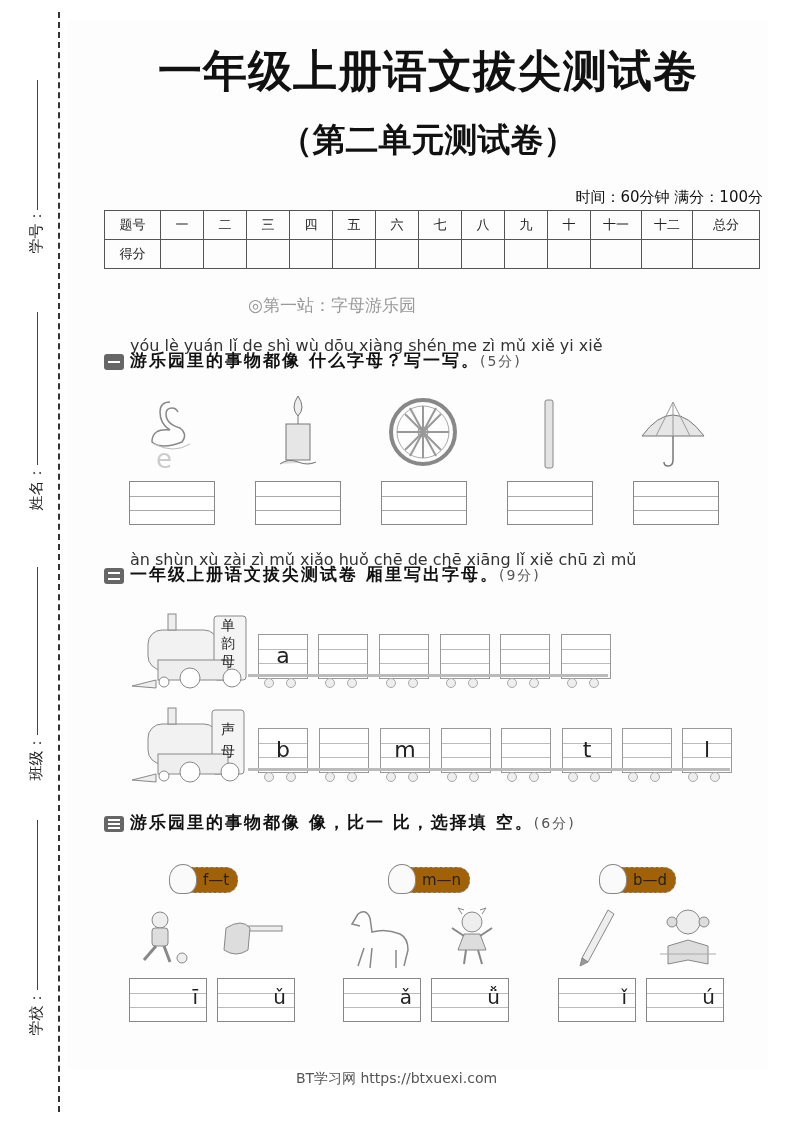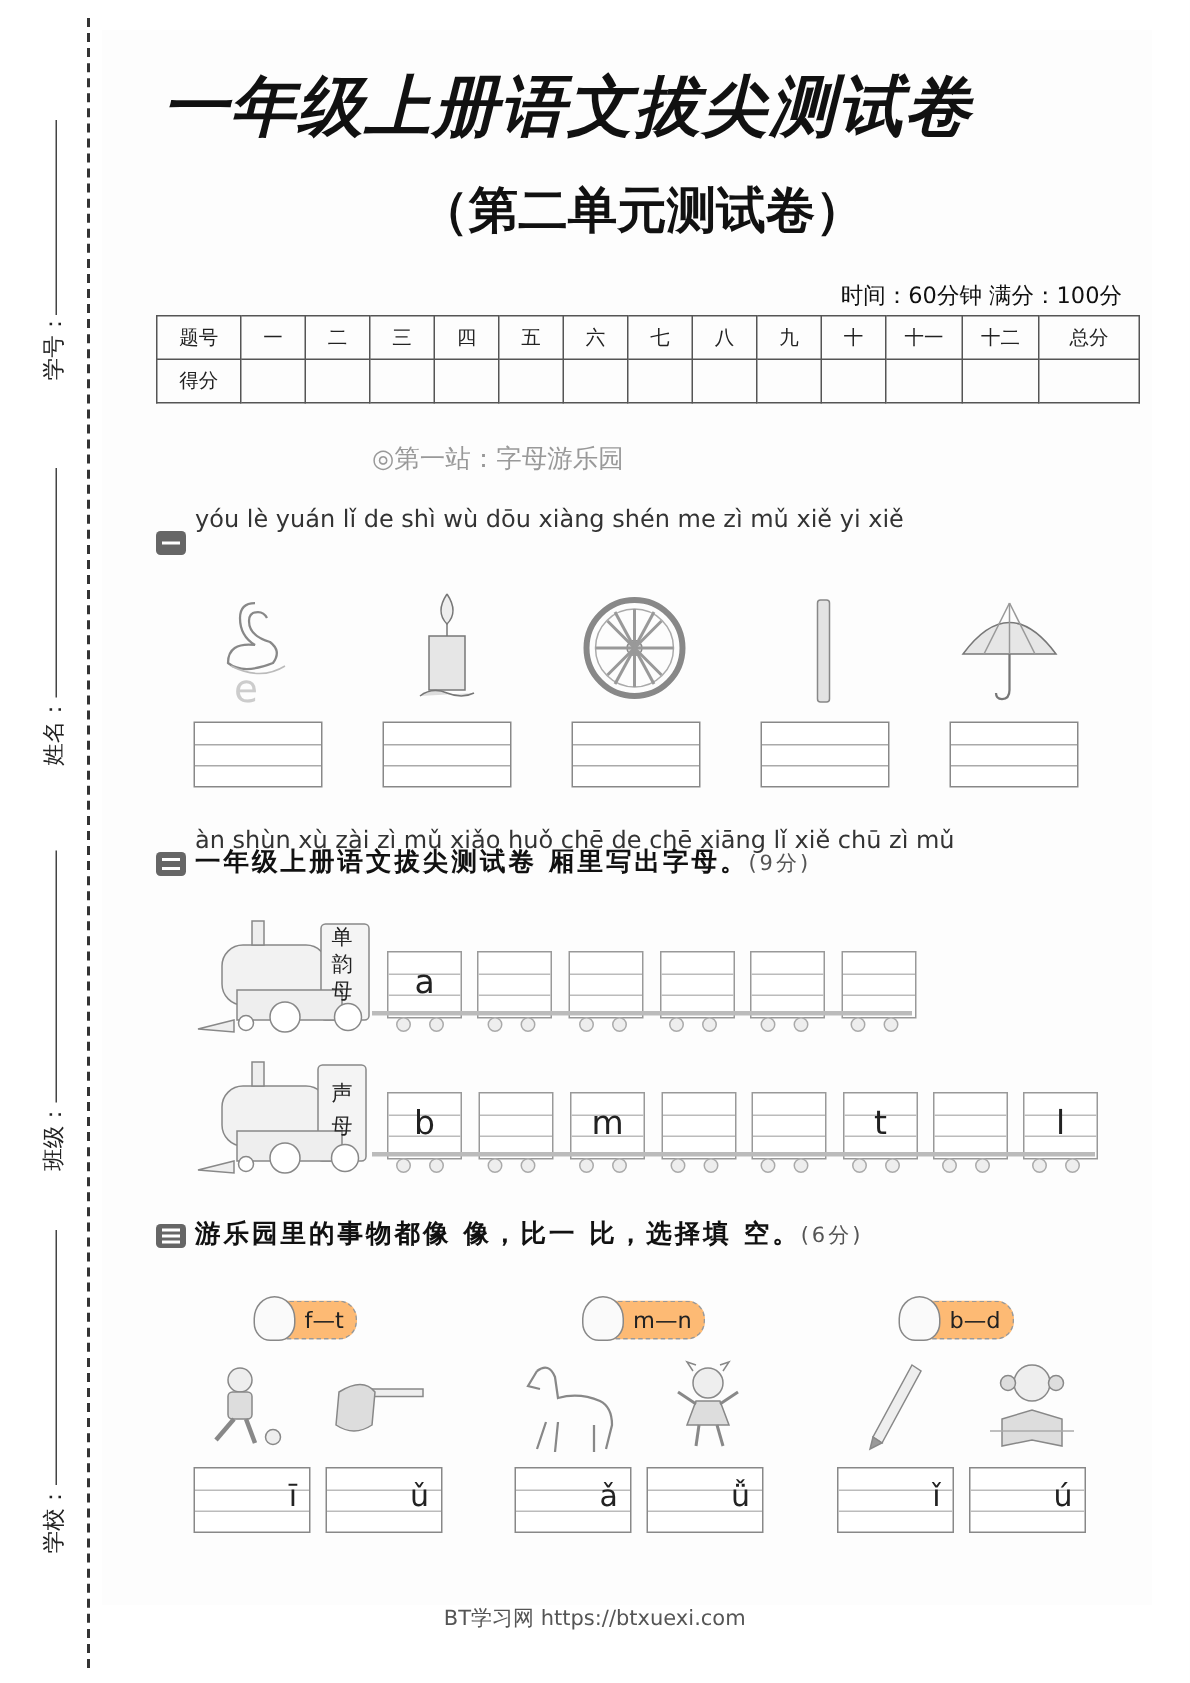--- a/index.html
+++ b/index.html
@@ -13,7 +13,7 @@
   .bind-line { position:absolute; left:37px; width:0; border-left:1.5px solid #444; }
   .bind-label { position:absolute; left:20px; width:32px; transform:rotate(-90deg); font-size:15px; color:#222; text-align:center; white-space:nowrap; }
 
-  .title { position:absolute; left:108px; top:42px; width:640px; font-size:44px; font-weight:bold; letter-spacing:1px; font-family:"DejaVu Sans", sans-serif; color:#111;font-style:italic; }
+  .title { position:absolute; left:108px; top:42px; width:640px; text-align:center; font-size:44px; font-weight:bold; letter-spacing:1px; font-family:"DejaVu Sans", sans-serif; color:#111; }
   .subtitle { position:absolute; left:108px; top:118px; width:640px; text-align:center; font-size:33px; font-weight:bold; color:#111; }
   .meta { position:absolute; right:45px; top:188px; font-size:15px; color:#111; }
 

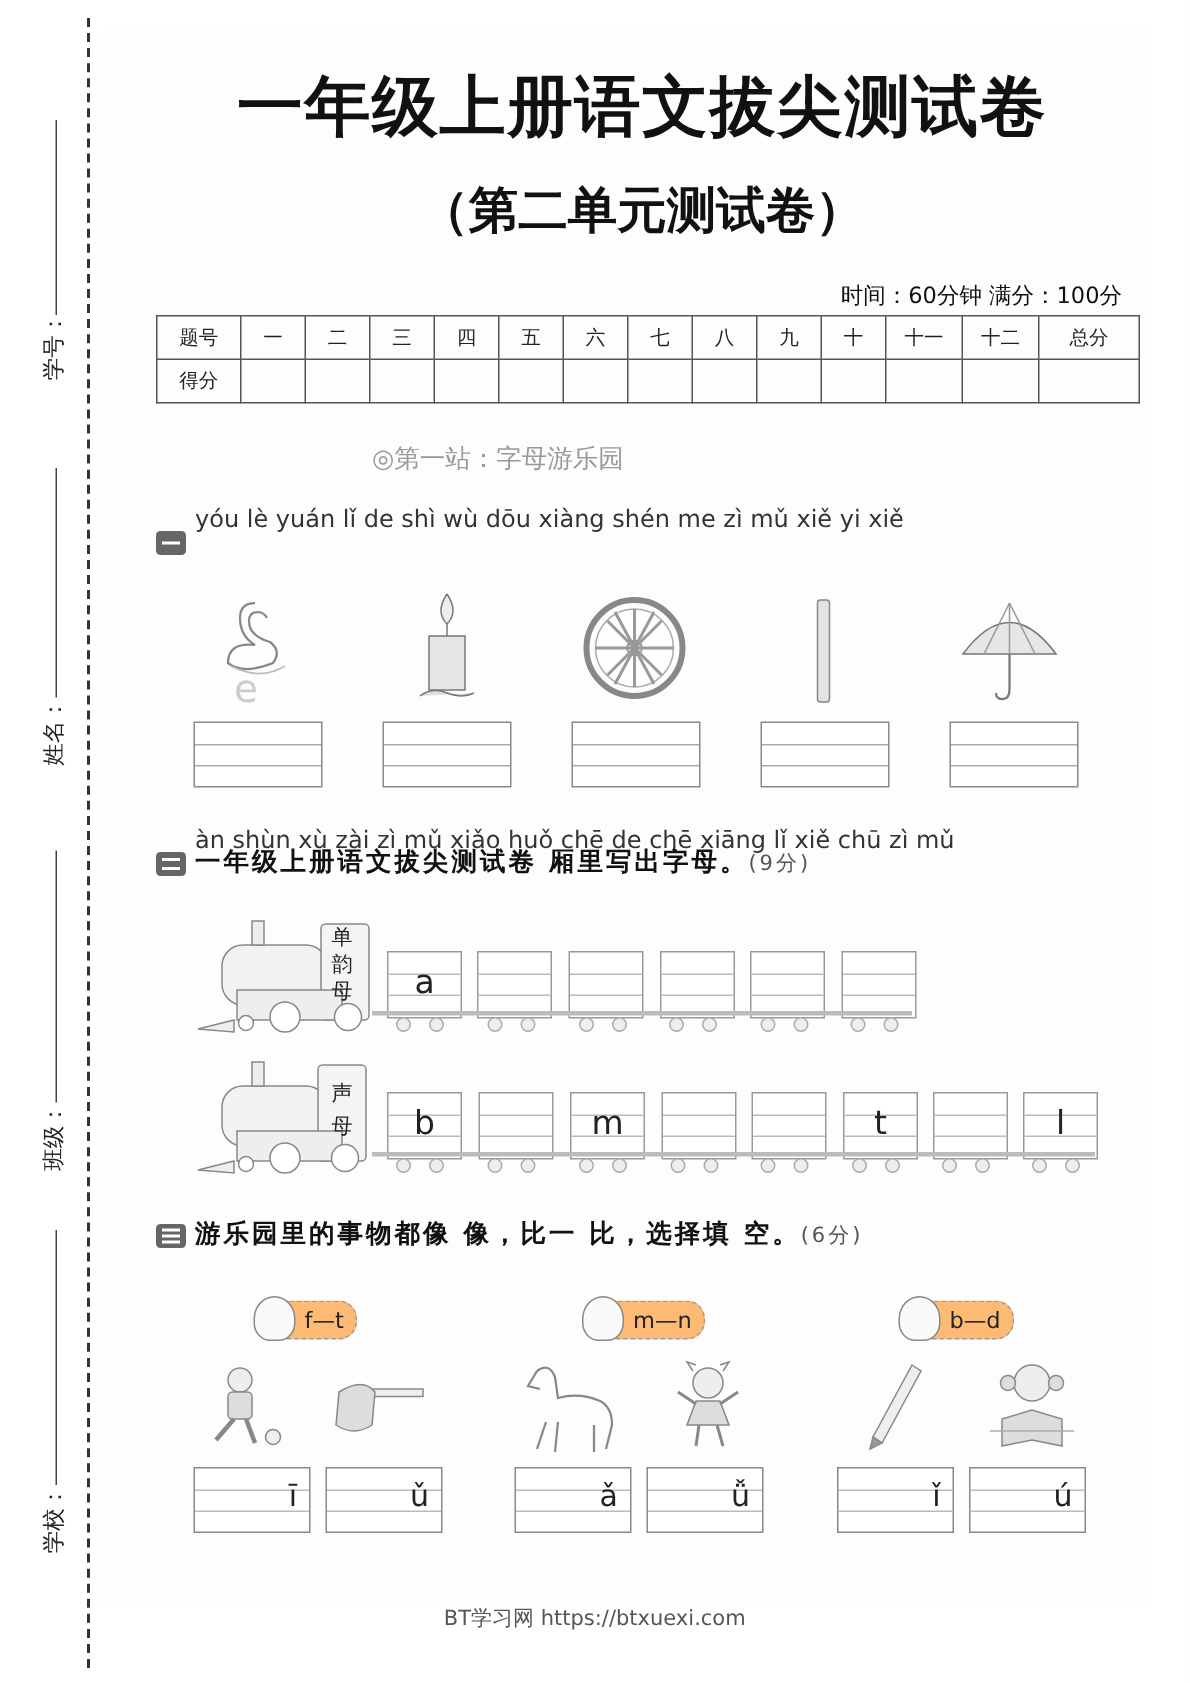--- a/index.html
+++ b/index.html
@@ -15,7 +15,7 @@
 
   .title { position:absolute; left:108px; top:42px; width:640px; text-align:center; font-size:44px; font-weight:bold; letter-spacing:1px; font-family:"DejaVu Sans", sans-serif; color:#111; }
   .subtitle { position:absolute; left:108px; top:118px; width:640px; text-align:center; font-size:33px; font-weight:bold; color:#111; }
-  .meta { position:absolute; right:45px; top:188px; font-size:15px; color:#111; }
+  .meta { position:absolute; right:30px; top:188px; font-size:15px; color:#111; }
 
   table.score { position:absolute; left:104px; top:210px; border-collapse:collapse; }
   table.score td { border:1px solid #555; height:28px; text-align:center; font-size:13px; color:#222; padding:0; }

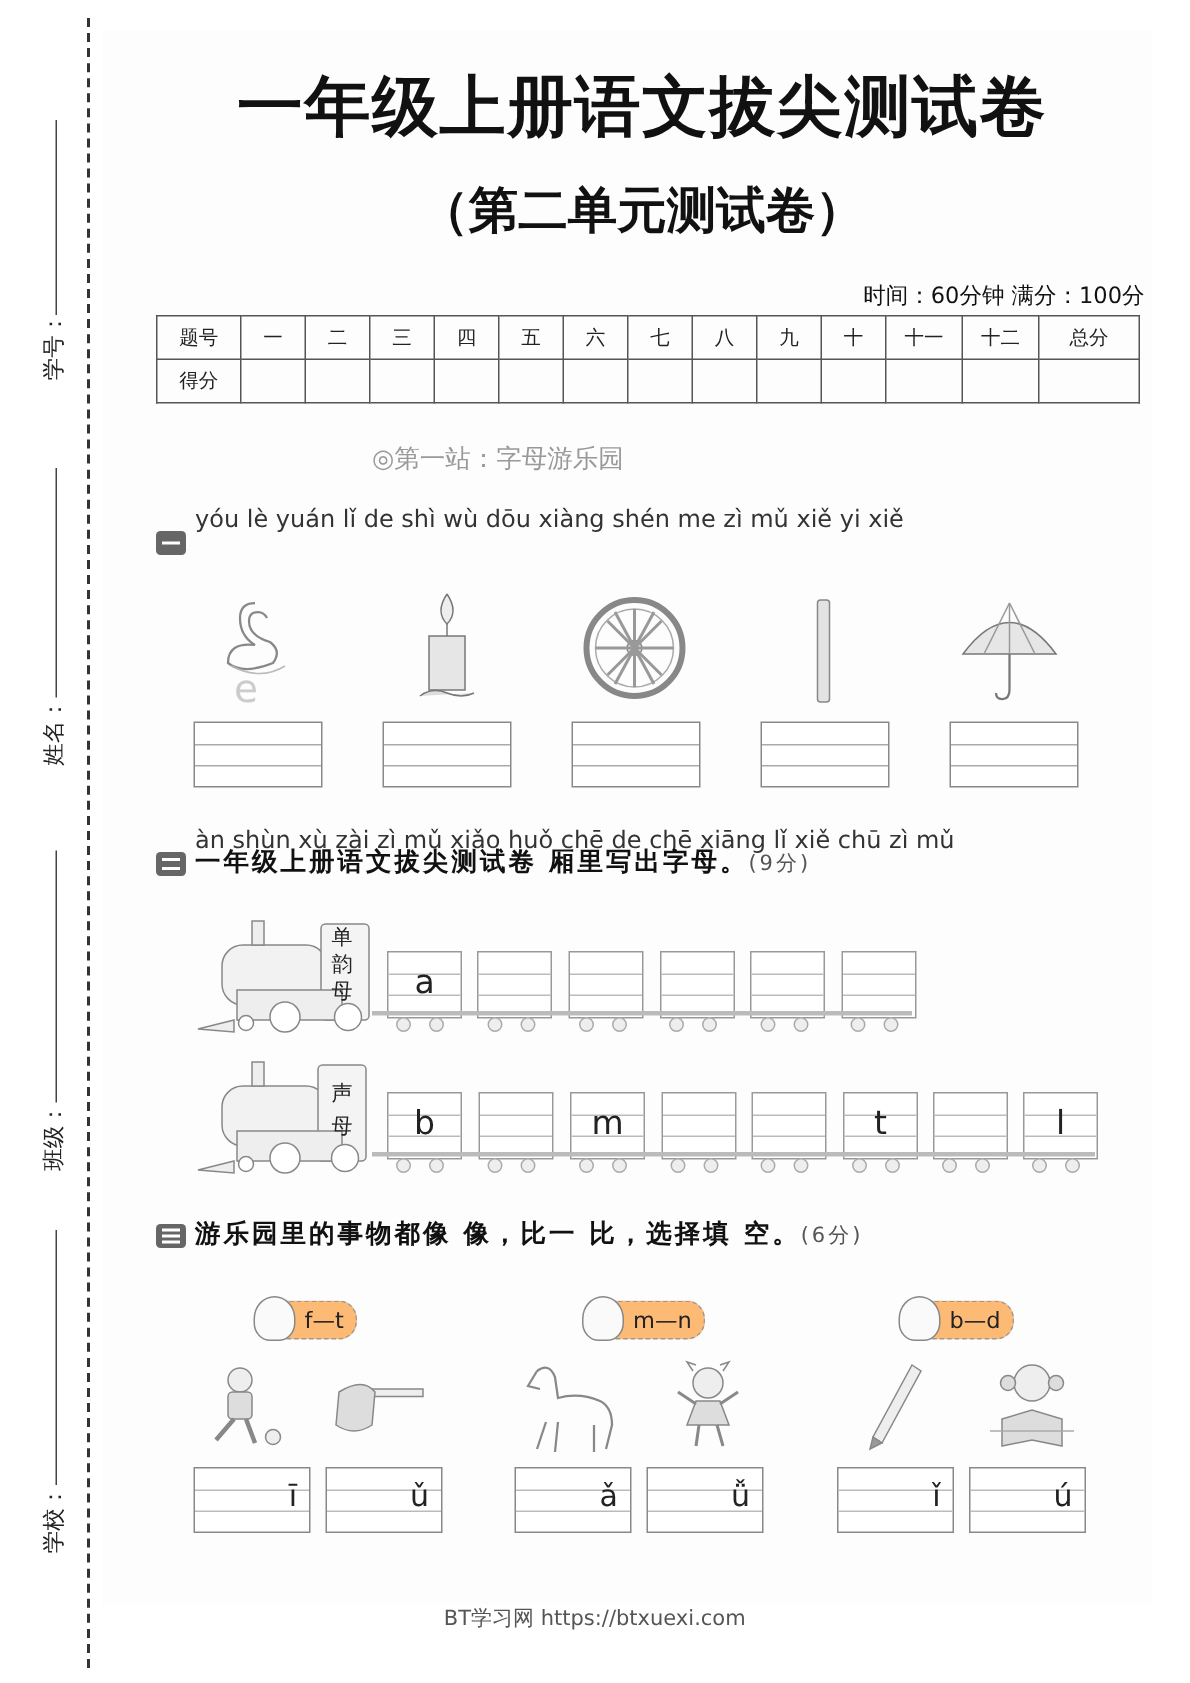--- a/index.html
+++ b/index.html
@@ -114,6 +114,7 @@
       <span style="top:7px"></span>
     </div>
   <div class="pinyin-row">yóu lè yuán lǐ  de shì  wù  dōu xiàng shén me  zì  mǔ    xiě  yi  xiě</div>
+  <div class="hanzi-row"><span>游乐园里的事物都像 什么字母？写一写。</span><span class="score-note">(5分)</span></div>
 </div>
 
 <svg class="pic" style="left:140px;top:392px" width="60" height="80">

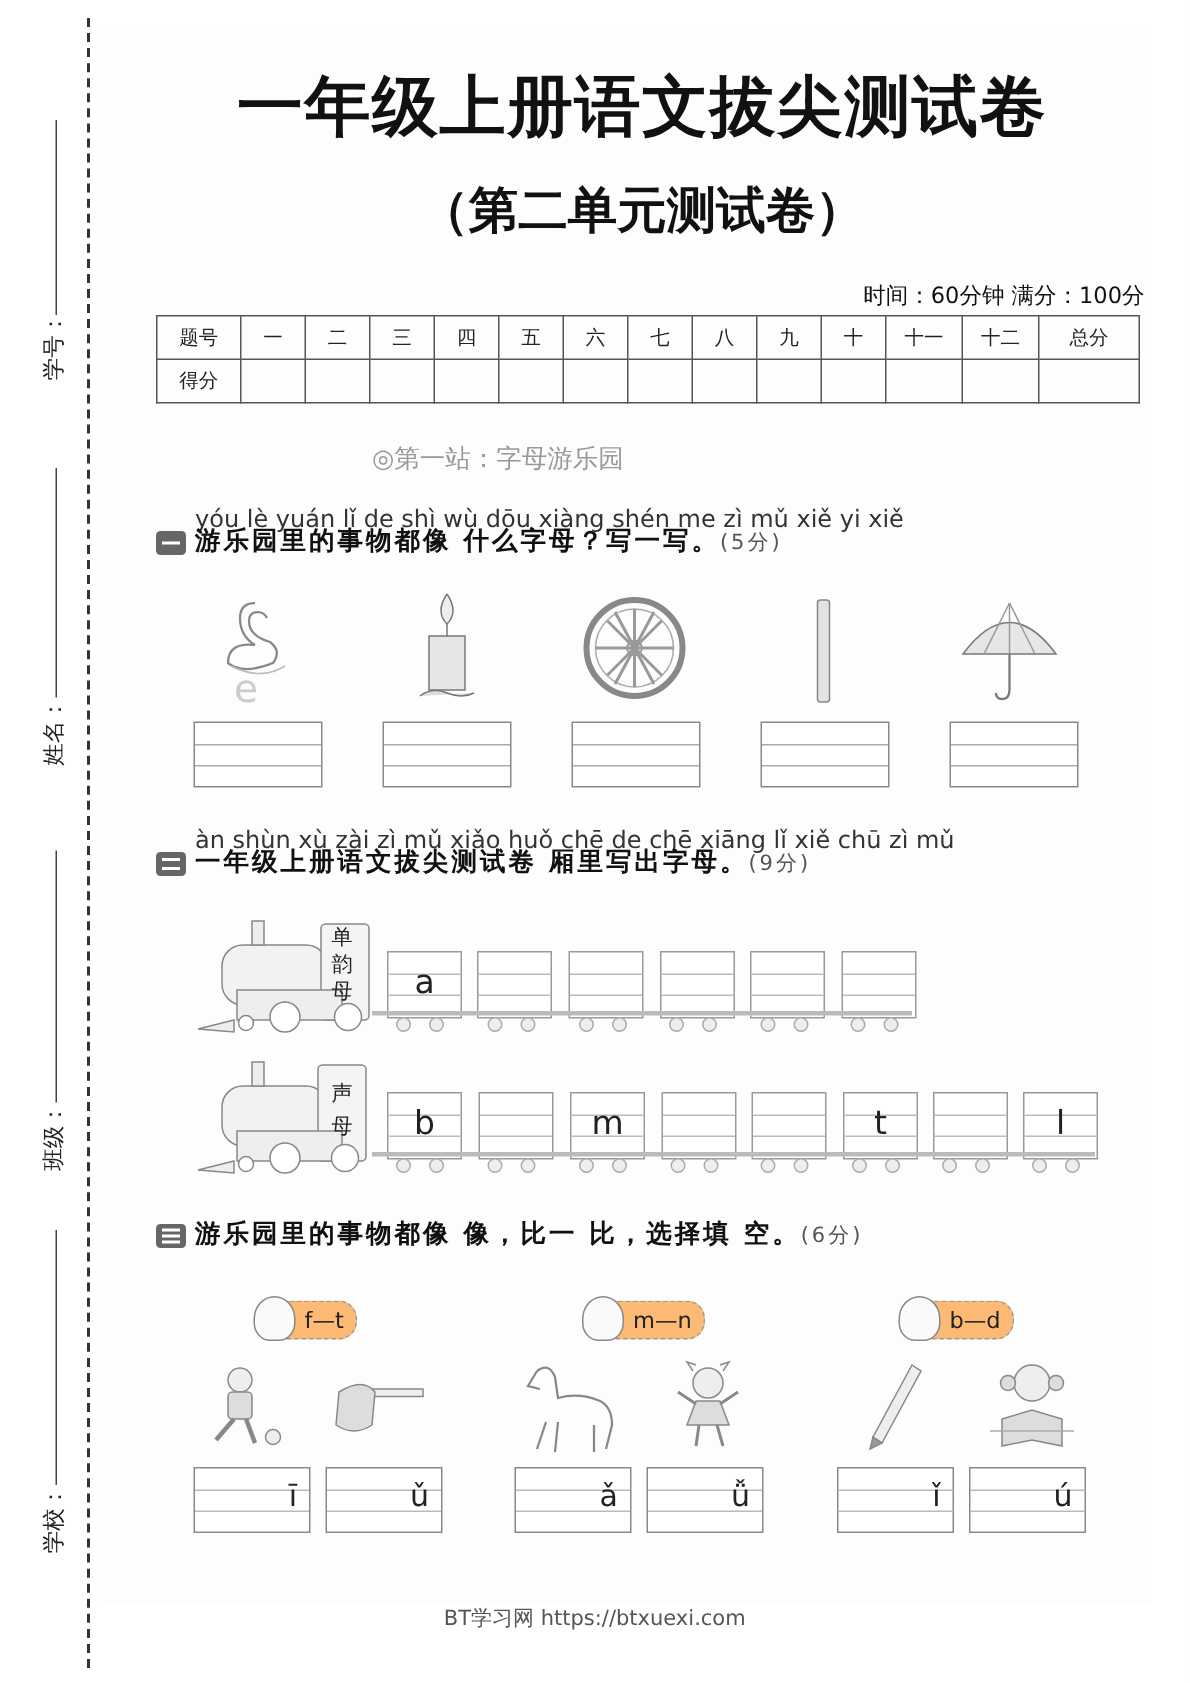--- a/index.html
+++ b/index.html
@@ -41,7 +41,7 @@
   .wheel { position:absolute; width:8px; height:8px; border:1px solid #aaa; border-radius:50%; background:#eee; }
   .coupler { position:absolute; height:3px; background:#bbb; }
 
-  .bulb-tag { position:absolute; height:24px; border:1px dashed #999; border-radius:12px; font-size:15px; color:#222; line-height:24px; padding-left:26px; padding-right:8px; background:#fdba74; }
+  .bulb-tag { position:absolute; height:24px; border:1px dashed #999; border-radius:12px; font-size:15px; color:#222; line-height:24px; padding-left:26px; padding-right:8px; background:#a16207; }
   .bulb { position:absolute; left:-8px; top:-4px; width:26px; height:28px; border:1px solid #888; border-radius:50% 50% 40% 40%; background:#fafafa; }
 
   .ans-box { position:absolute; width:76px; height:42px; border:1px solid #888; background:#fff; }

